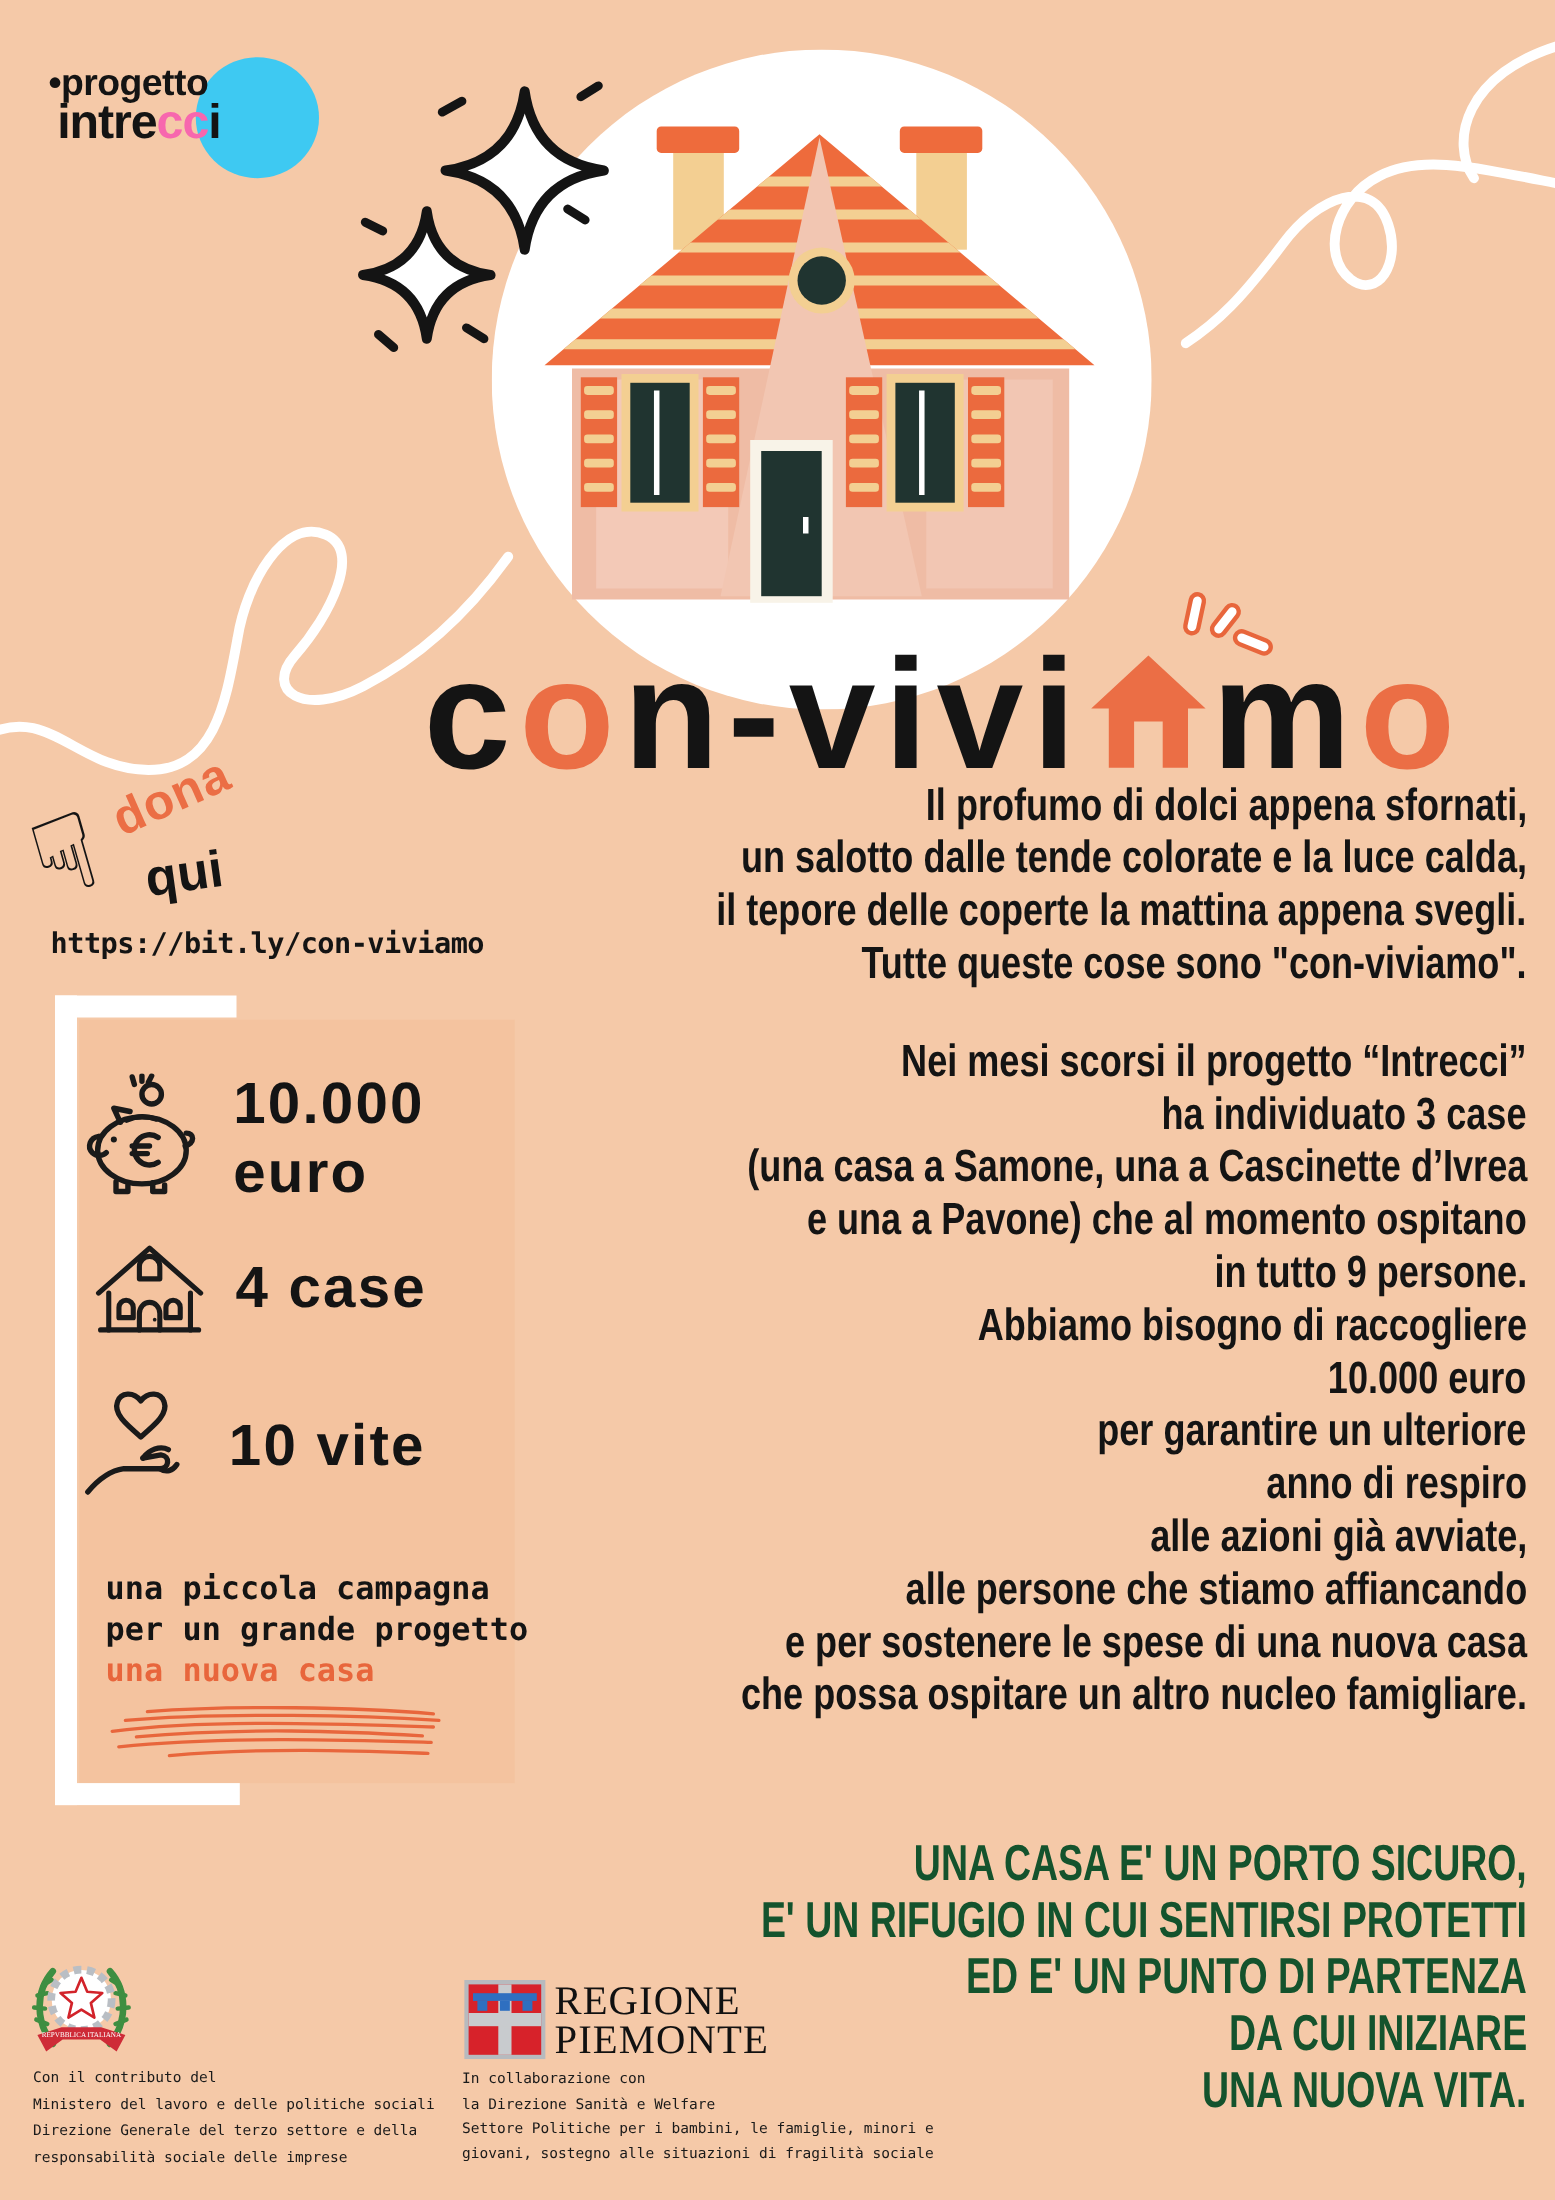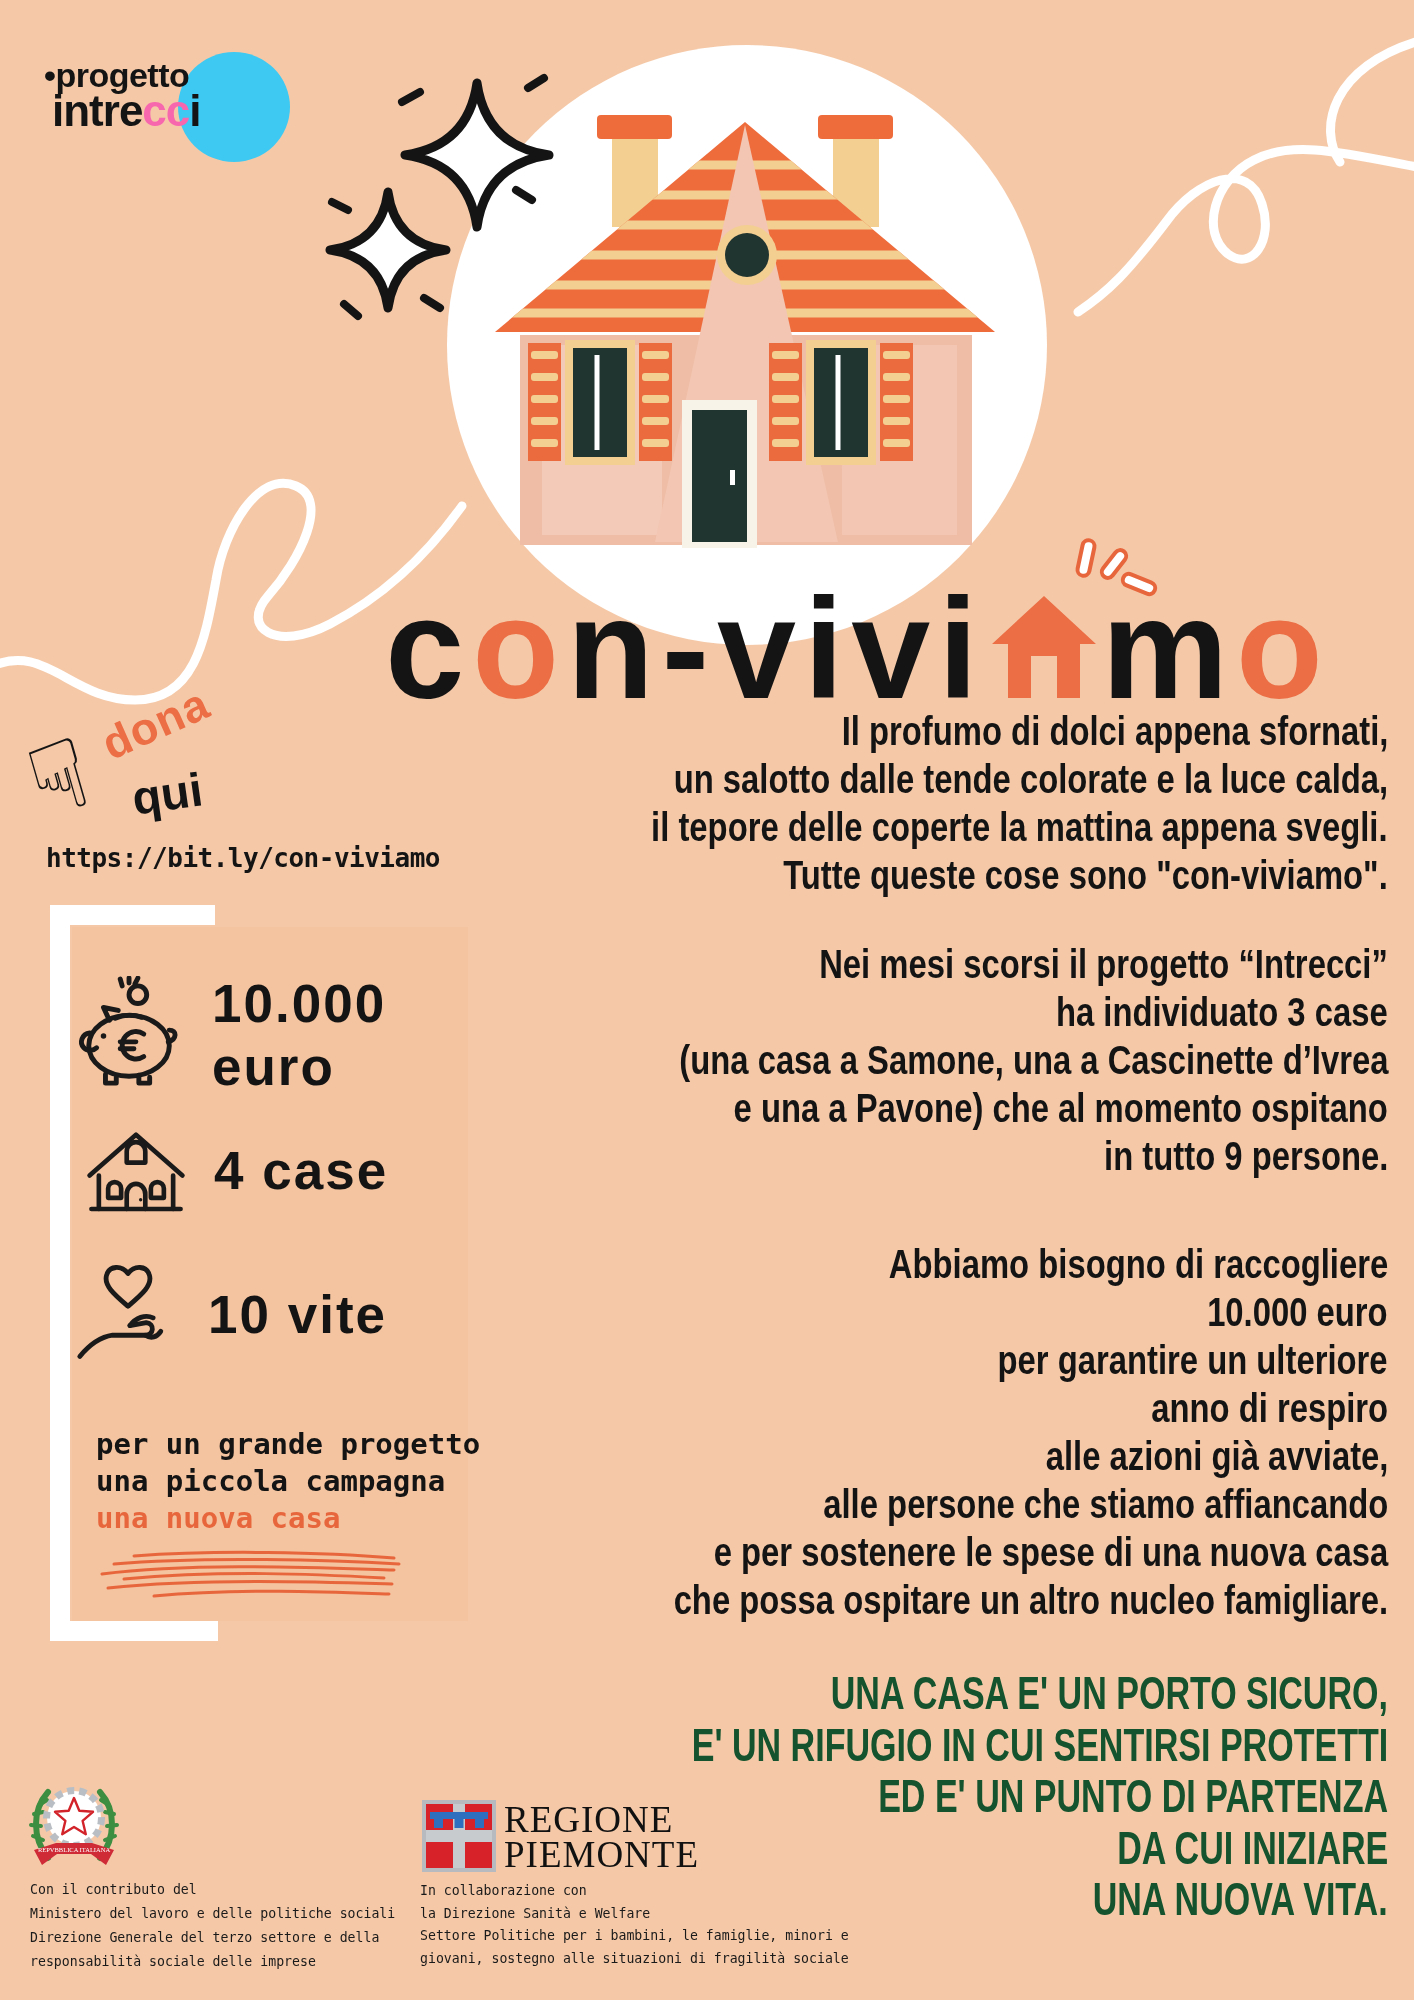--- a/index.html
+++ b/index.html
@@ -66,7 +66,7 @@
   .bodycol{right:26px;top:707px;display:flex;flex-direction:column;align-items:flex-end;}
   .para{display:flex;flex-direction:column;align-items:flex-end;}
   .para.p1{margin-bottom:41px;}
-  .para.p2{margin-bottom:60px;justify-content:center;}
+  .para.p2{justify-content:center;}
   .ln{font-size:41px;font-weight:700;line-height:48px;white-space:nowrap;
       transform:scaleX(0.8);transform-origin:100% 50%;}
 

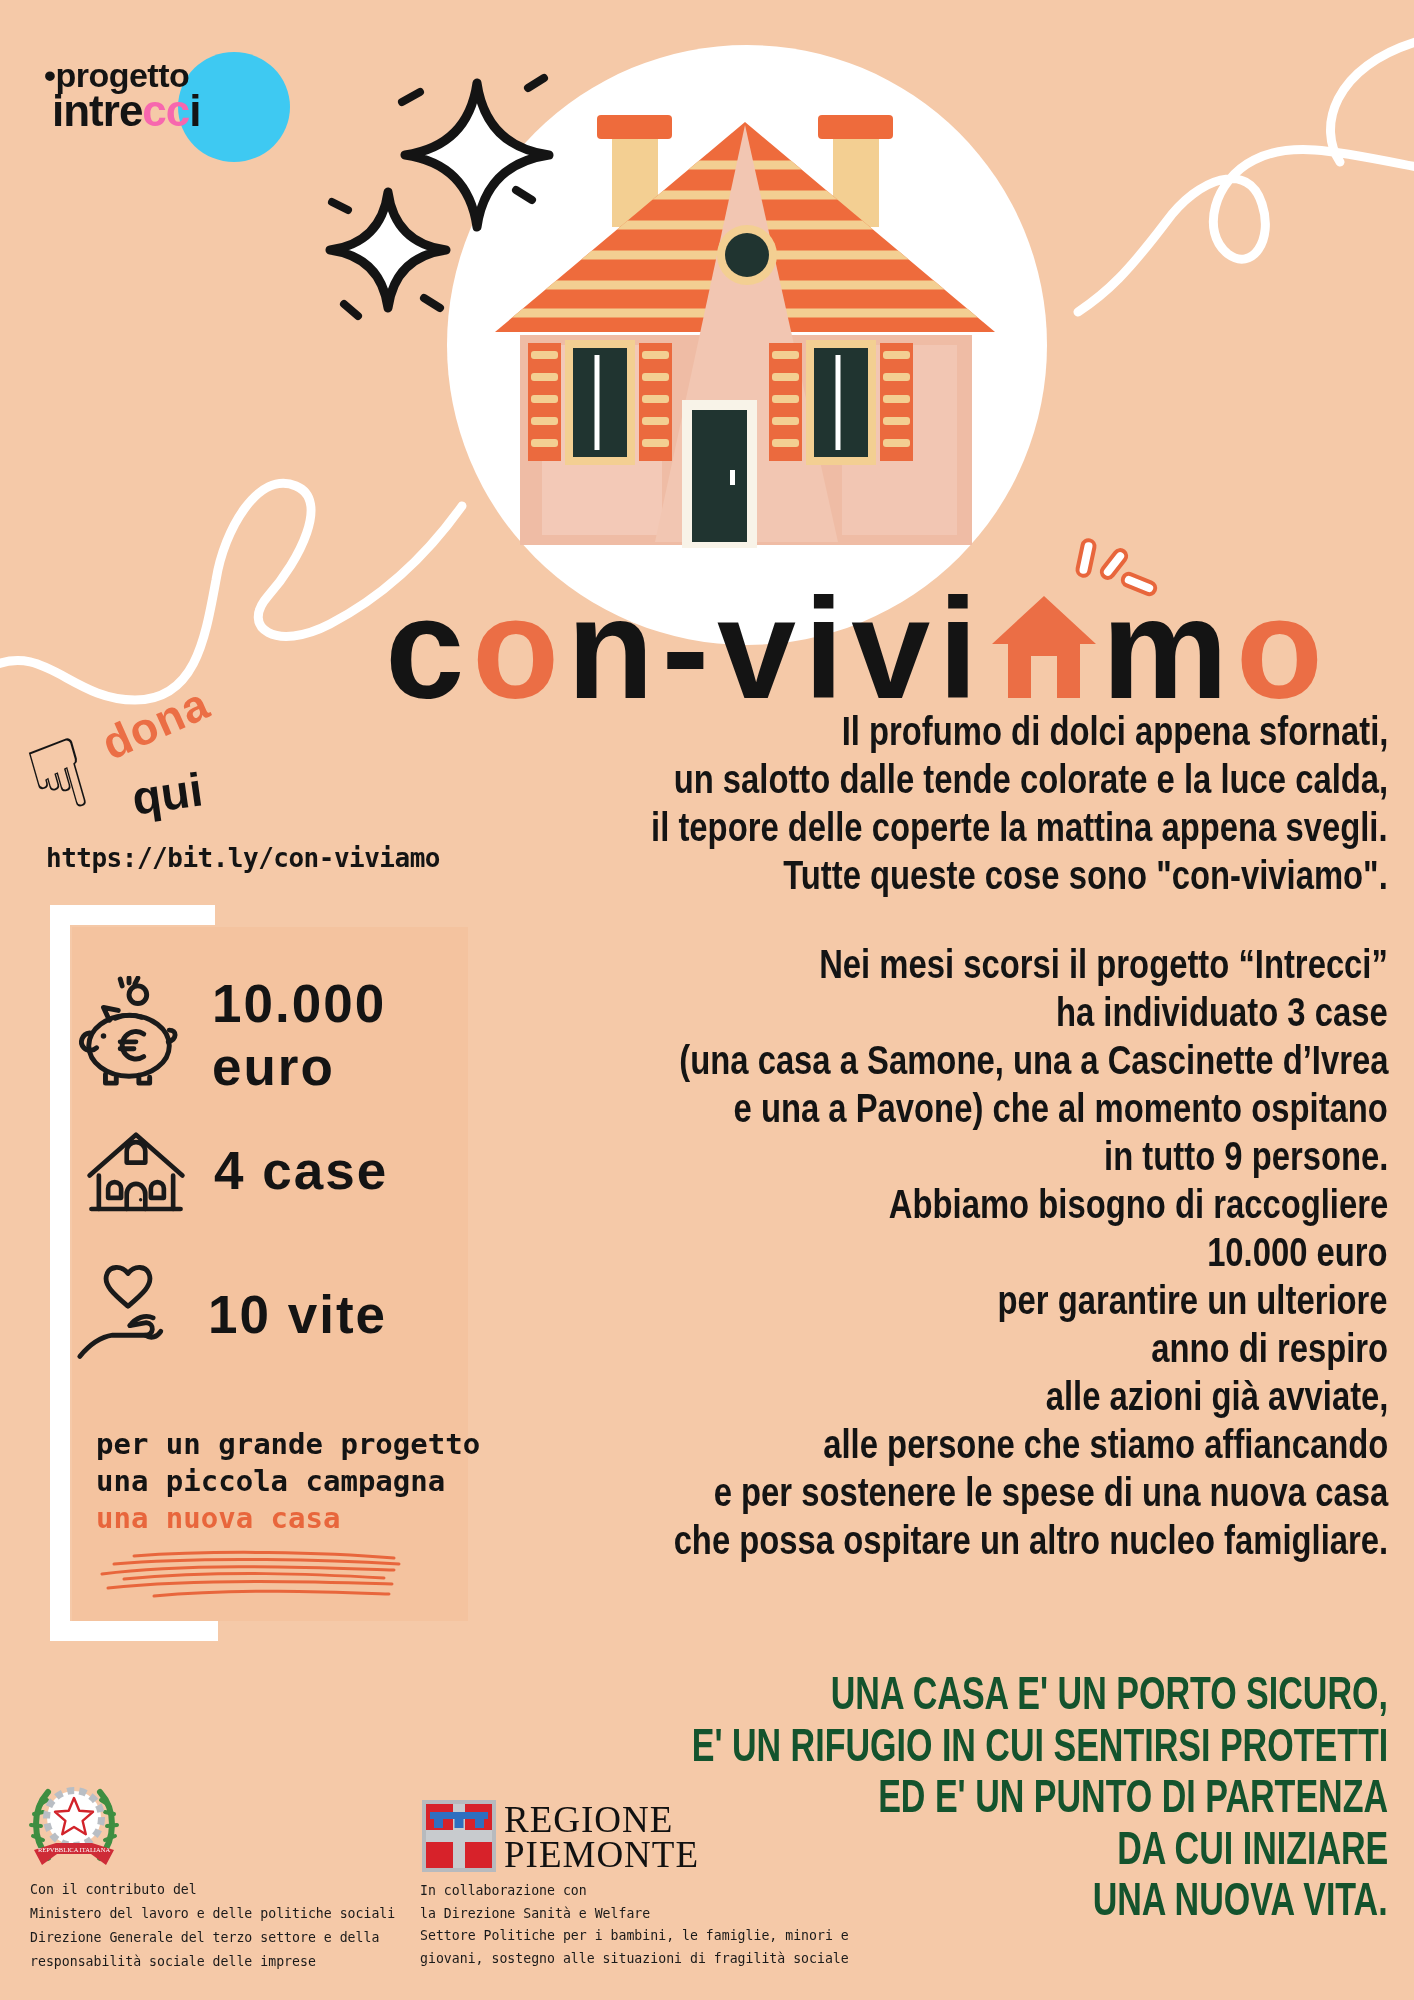--- a/index.html
+++ b/index.html
@@ -278,8 +278,8 @@
   </div>
 
   <div class="abs caption">
+    <div>una piccola campagna</div>
     <div>per un grande progetto</div>
-    <div>una piccola campagna</div>
     <div class="hl">una nuova casa</div>
   </div>
   <svg class="abs scribble" viewBox="0 0 312 58">

